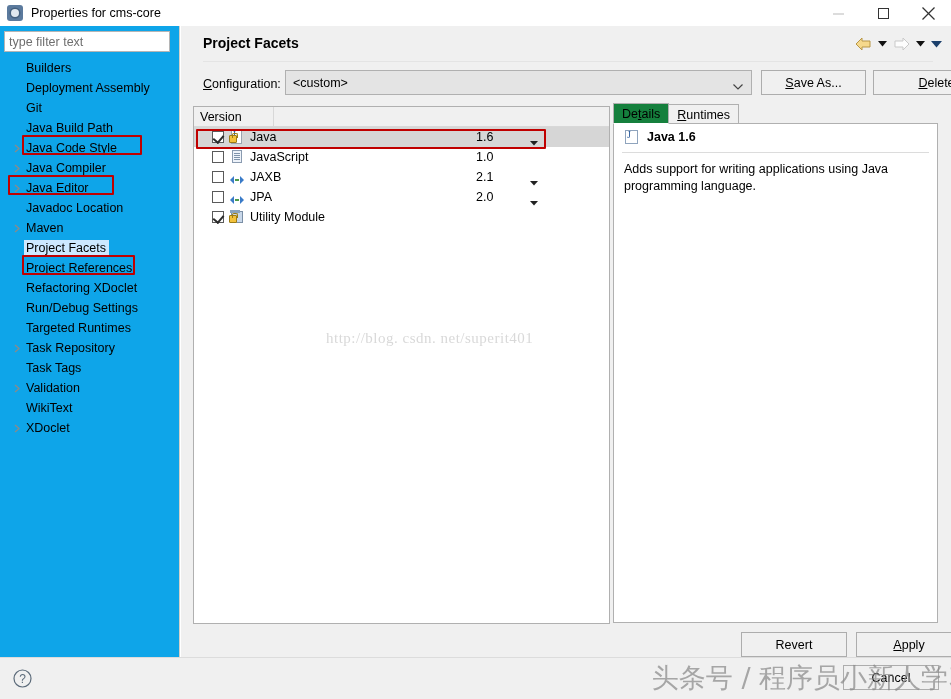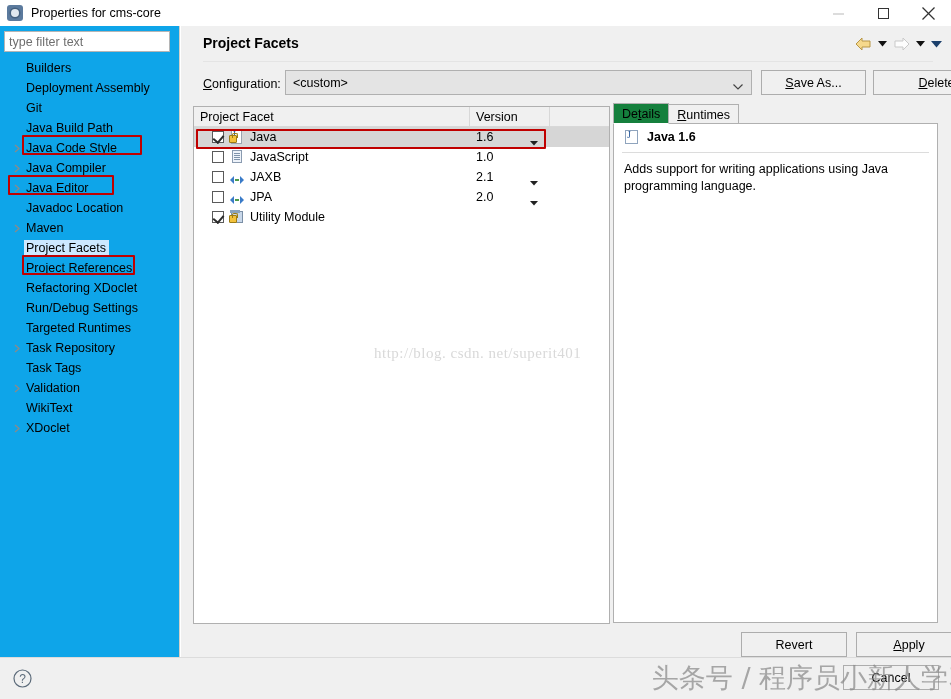--- a/index.html
+++ b/index.html
@@ -385,7 +385,6 @@
 
     <div class="table-box">
       <div class="thead">
-        <div class="th th-facet">Project Facet</div>
         <div class="th th-version">Version</div>
         <div class="th th-pad"></div>
       </div>

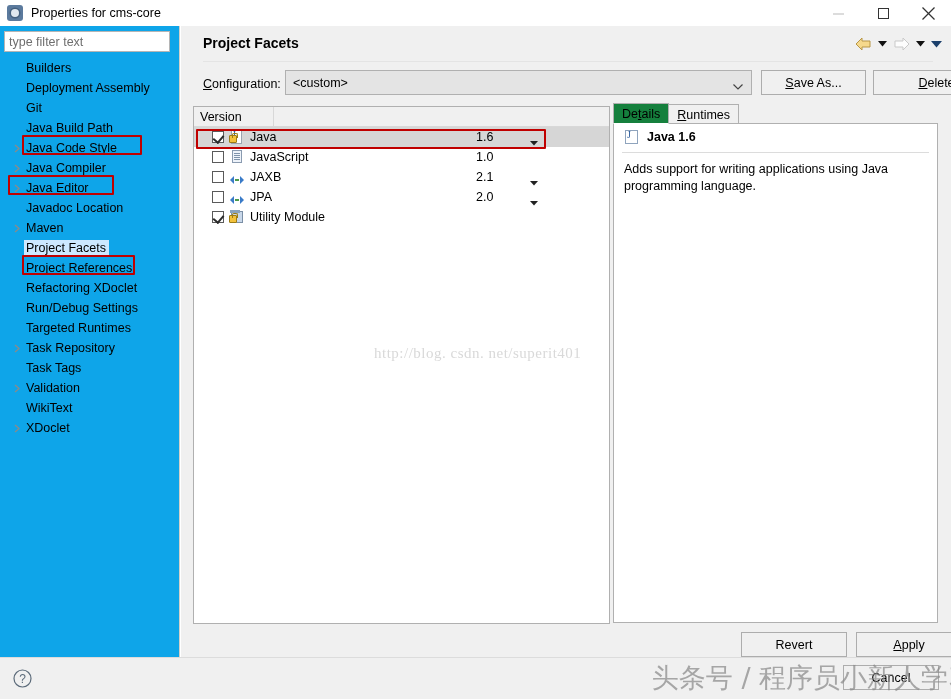--- a/index.html
+++ b/index.html
@@ -178,8 +178,8 @@
 
   
   .wm-url {
-    position: absolute; left: 326px; top: 345px; font-family: "Liberation Serif", serif;
-    font-size: 15px; color: #d9d9d9; letter-spacing: .5px; white-space: nowrap; margin-left: 48px;
+    position: absolute; left: 326px; top: 330px; font-family: "Liberation Serif", serif;
+    font-size: 15px; color: #d9d9d9; letter-spacing: .5px; white-space: nowrap;
   }
   .wm-bottom {
     position: absolute; left: 644px; top: 657px; width: 339px; height: 42px;

